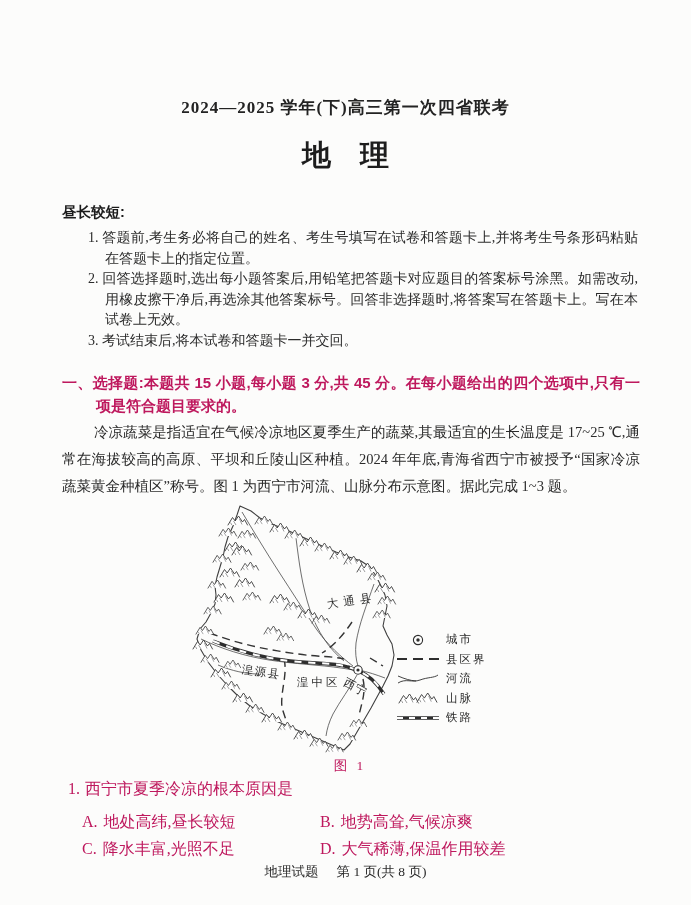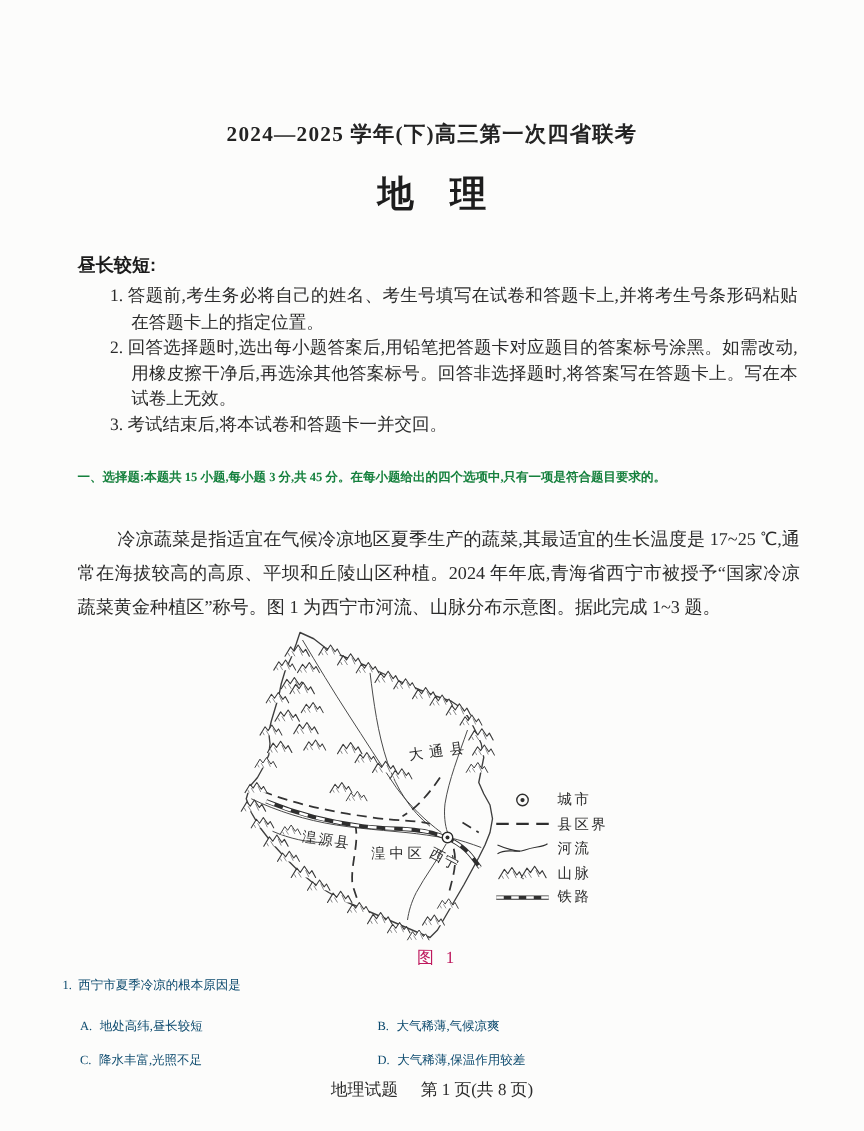--- a/index.html
+++ b/index.html
@@ -16,7 +16,7 @@
   .notice-list{margin:6px 0 0 26px;padding:0;list-style:none;font-size:14px;line-height:20.5px;text-align:justify;}
   .notice-list li{padding-left:17px;text-indent:-17px;}
   .section-heading{top:372px;left:62px;width:578px;box-sizing:border-box;
-    font-family:Liberation Serif, serif;font-weight:700;font-size:10px;line-height:22.5px;color:#15803d;
+    font-family:Liberation Sans, sans-serif;font-weight:700;font-size:15px;line-height:22.5px;color:#be185d;
     padding-left:34px;text-indent:-34px;text-align:justify;}
   .passage{top:419px;left:62px;width:578px;font-size:14.5px;line-height:27px;text-indent:2.2em;text-align:justify;}
   .figure{top:498px;left:180px;width:340px;height:285px;}

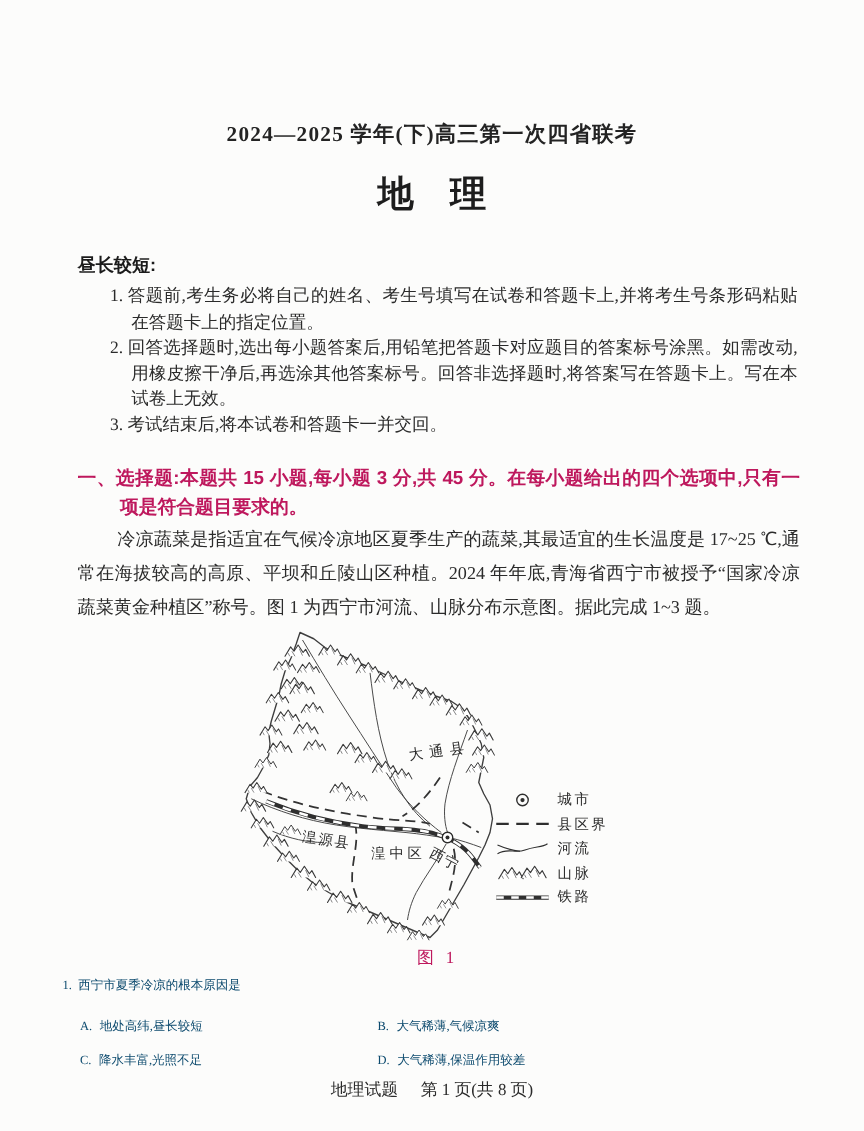--- a/index.html
+++ b/index.html
@@ -31,7 +31,7 @@
   .legend-sym{width:44px;flex:none;display:flex;justify-content:center;align-items:center;}
   .legend-label{font-size:11.5px;letter-spacing:2px;margin-left:6px;color:#2c2c2c;}
   .figure-caption{position:absolute;left:0;right:0;top:259px;text-align:center;font-size:13.5px;letter-spacing:3px;color:#be185d;}
-  .question{top:779px;left:50px;width:572px;font-size:10px;color:#0c4a6e;}
+  .question{top:779px;left:68px;width:572px;font-size:16px;color:#be185d;}
   .q-stem{line-height:20px;}
   .q-num{margin-right:5px;}
   .options{display:grid;grid-template-columns:238px auto;padding-left:14px;margin-top:9px;line-height:27px;}

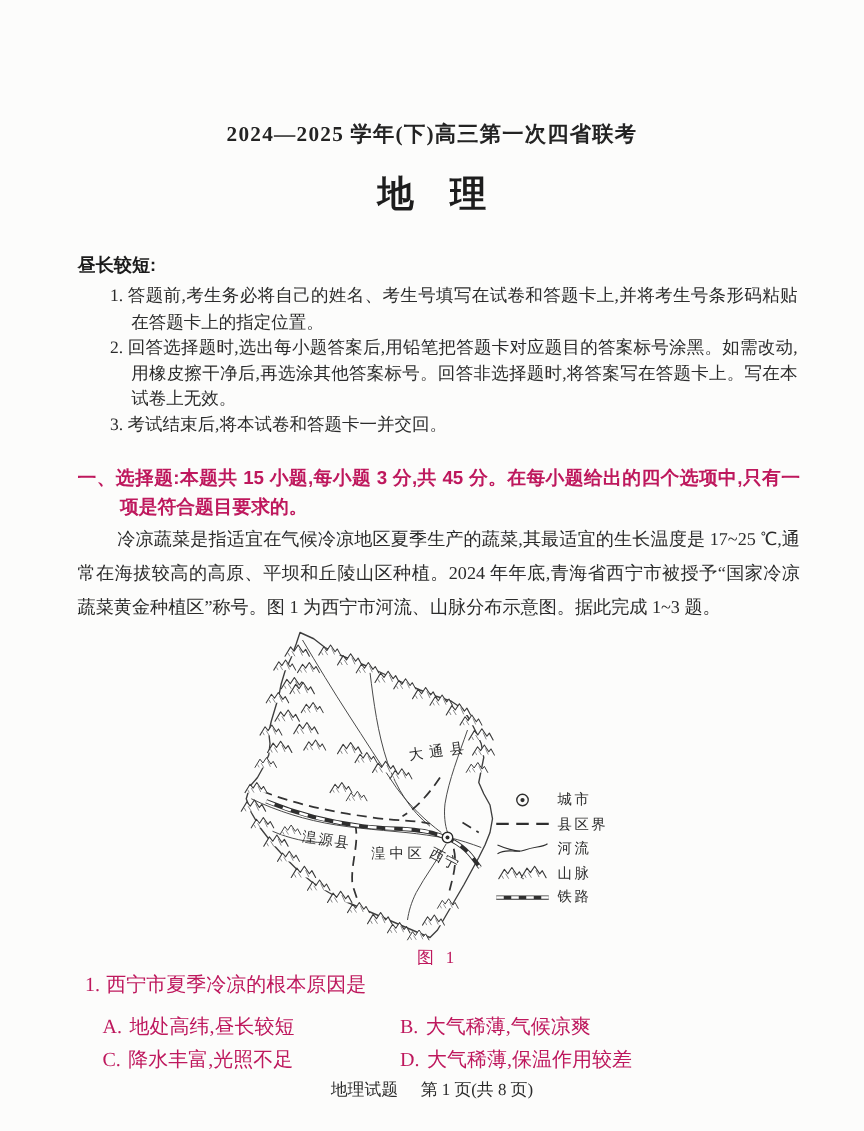--- a/index.html
+++ b/index.html
@@ -215,7 +215,7 @@
       <span class="opt-label">A.</span><span>地处高纬,昼长较短</span>
     </div>
     <div class="option">
-      <span class="opt-label">B.</span><span>大气稀薄,气候凉爽</span>
+      <span class="opt-label">B.</span><span>地势高耸,气候凉爽</span>
     </div>
     <div class="option">
       <span class="opt-label">C.</span><span>降水丰富,光照不足</span>

